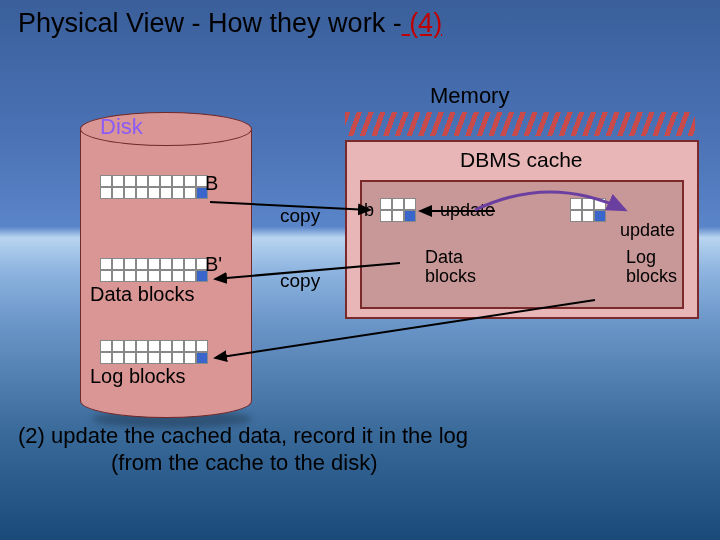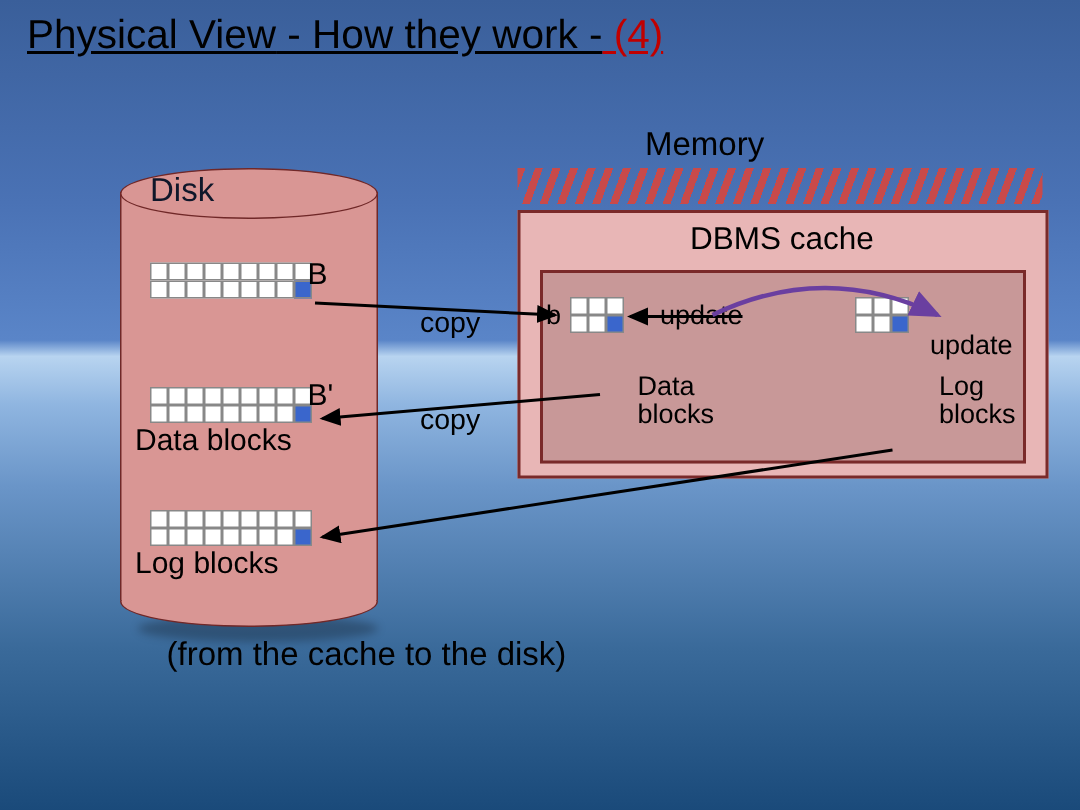--- a/index.html
+++ b/index.html
@@ -6,7 +6,7 @@
 body{width:720px;height:540px;font-family:"Tahoma","Arial",sans-serif;overflow:hidden;
 background:linear-gradient(to bottom,#3a5f9a 0%,#4a72b5 25%,#5a85c8 42%,#b8d4f0 44%,#8fb5e0 50%,#6a95c8 60%,#3a6a9a 80%,#1a4a7a 100%)}
 .title{position:absolute;left:18px;top:8px;font-size:27px;color:#000}
-.title .u{text-decoration:underline}
+.title .u{}
 .title .red{color:#c00000;text-decoration:underline}
 
 

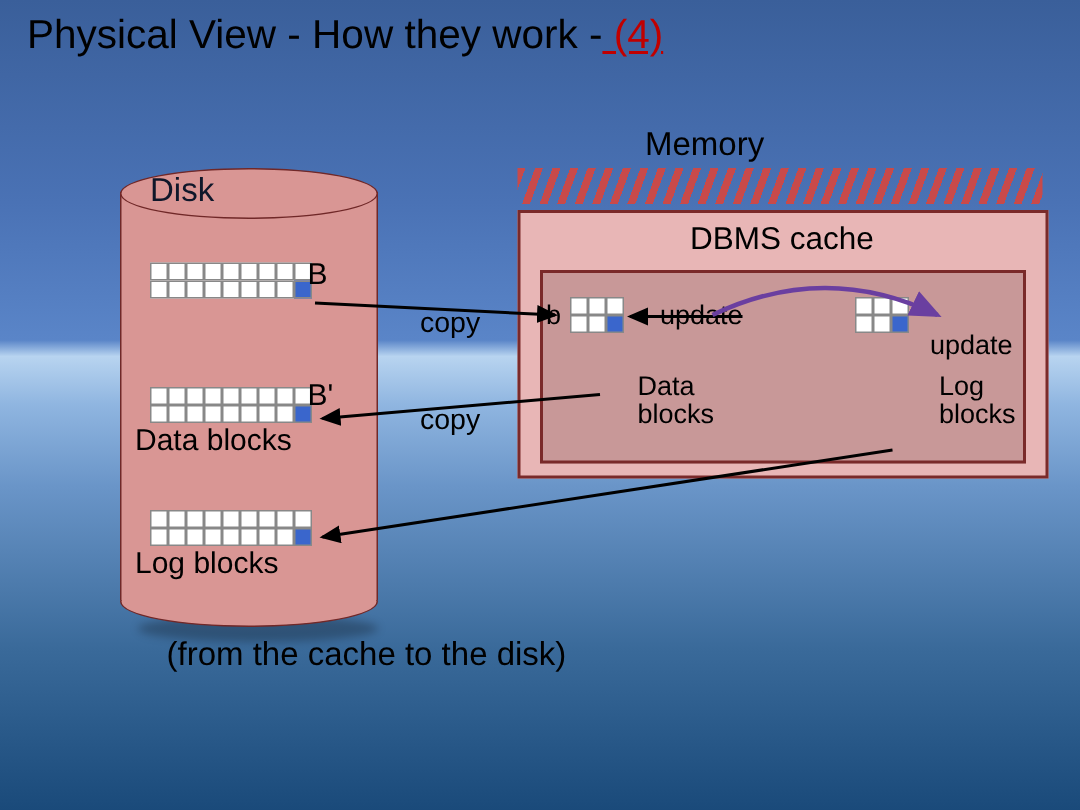--- a/index.html
+++ b/index.html
@@ -19,7 +19,7 @@
 .disk-shadow{position:absolute;left:92px;top:410px;width:160px;height:18px;border-radius:50%;
 background:rgba(0,0,0,.25);filter:blur(3px);z-index:0}
 
-.disk-label{position:absolute;left:100px;top:114px;font-size:22px;color:#0f172a;z-index:3}
+.disk-label{position:absolute;left:100px;top:114px;font-size:22px;color:#8b5cf6;z-index:3}
 
 .grid{position:absolute;display:grid;grid-template-columns:repeat(9,12px);grid-auto-rows:12px;z-index:3}
 .grid div{border:1px solid #888;background:#fff}

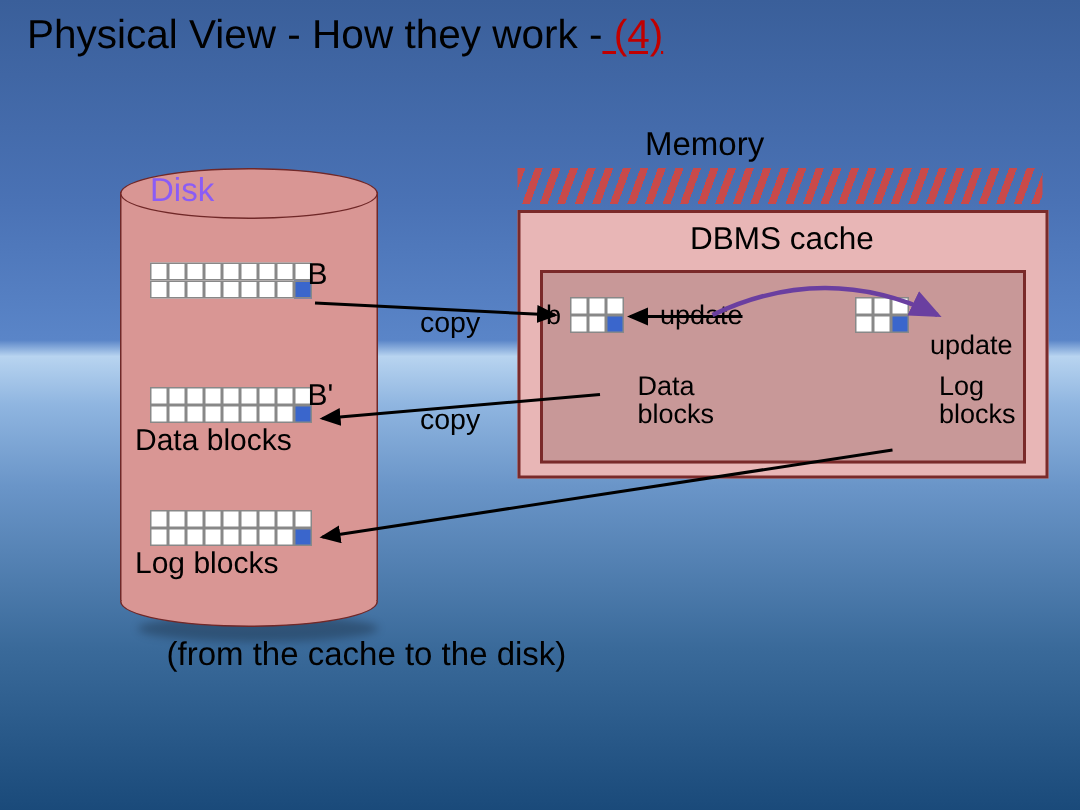--- a/index.html
+++ b/index.html
@@ -227,6 +227,7 @@
 </div>
 
 <div class="steps">
+  <div>(2) update the cached data, record it in the log</div>
   <div class="indent">(from the cache to the disk)</div>
 </div>
 

